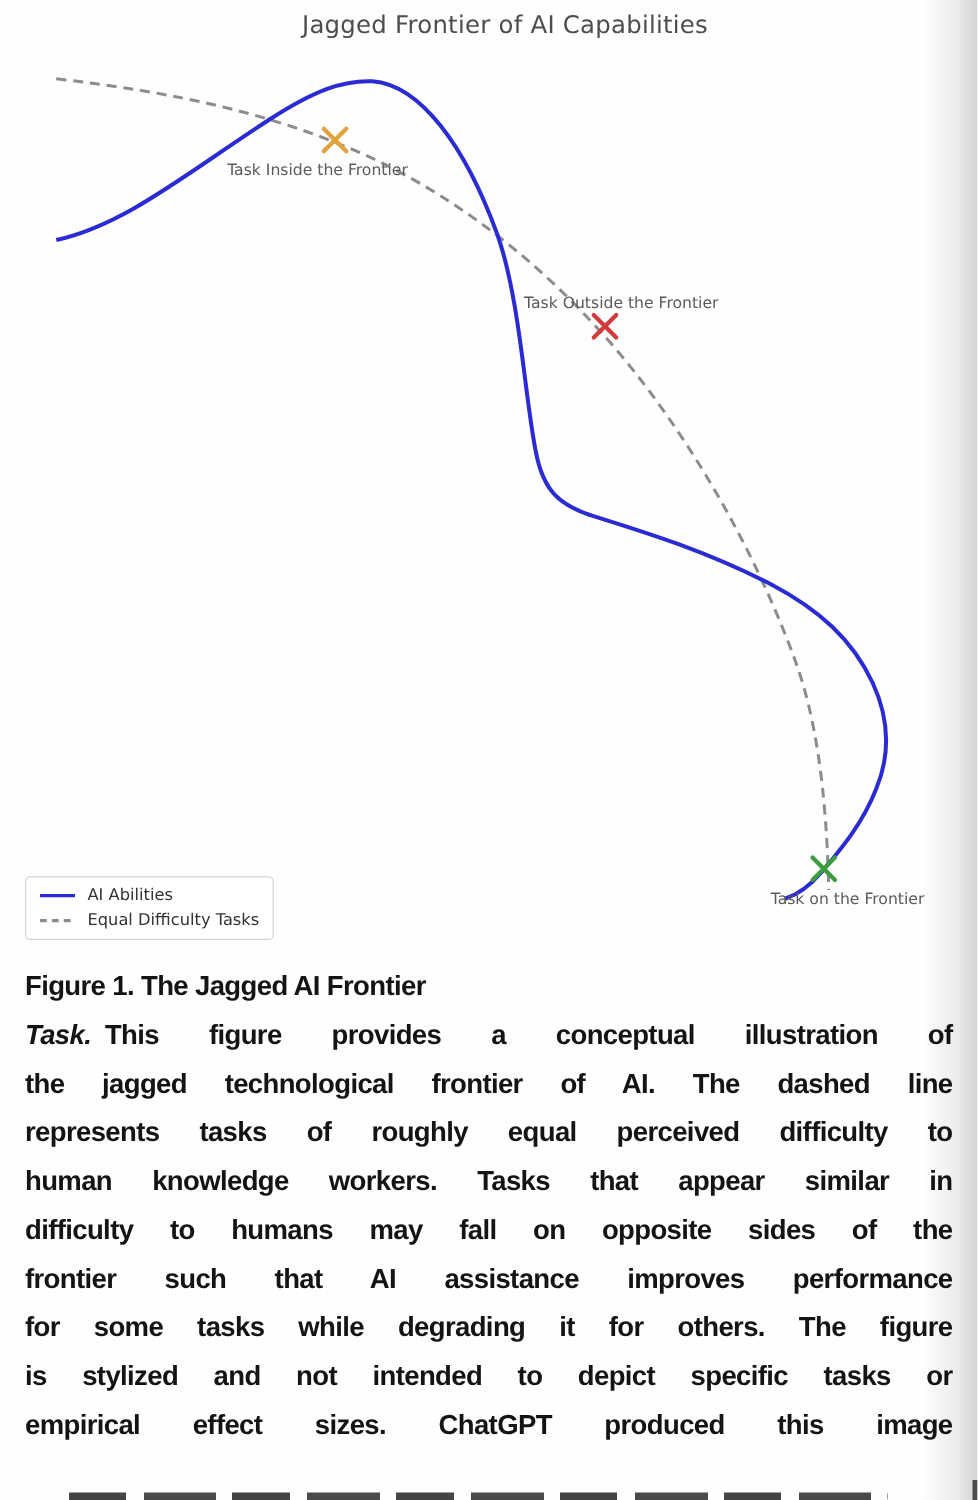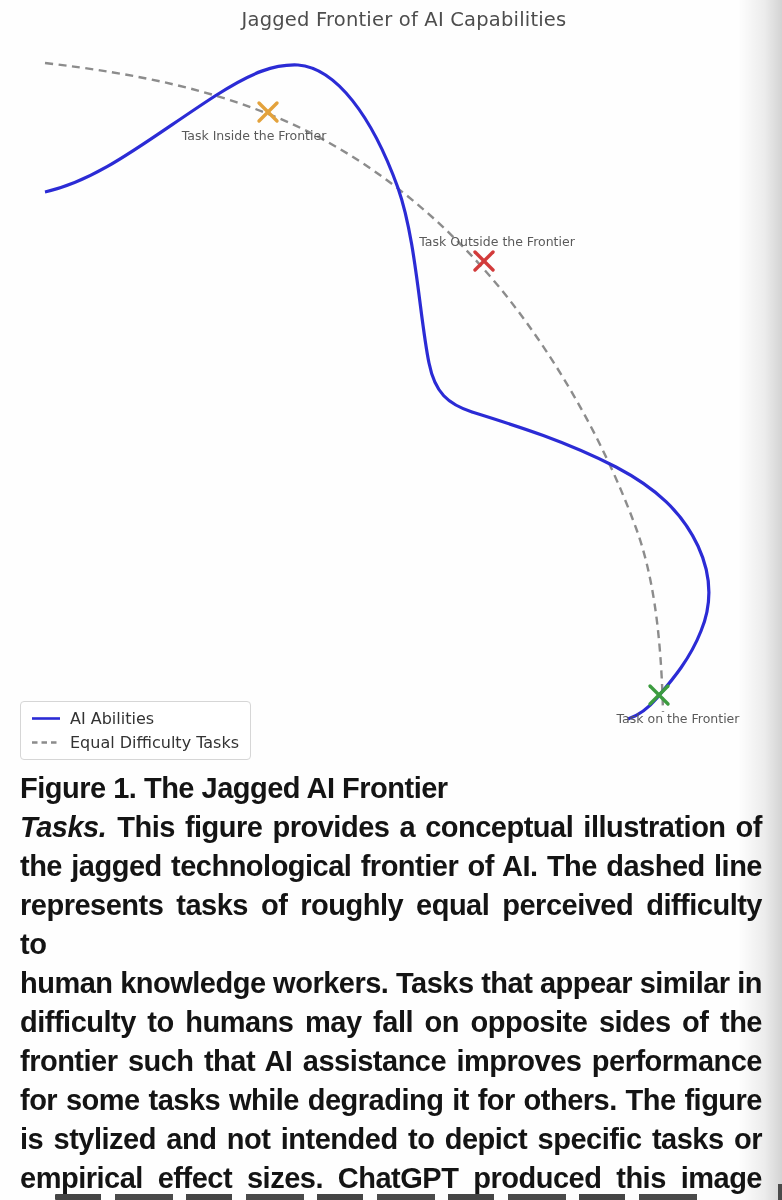--- a/index.html
+++ b/index.html
@@ -20,7 +20,7 @@
       border:1px solid #d6d6d6;border-radius:4px;padding:7px 11px 7px 10px;
       display:flex;flex-direction:column;gap:5px;
       font-family:"DejaVu Sans","Liberation Sans",sans-serif;
-      font-size:16px;color:#333333;}
+      font-size:13px;color:#333333;}
   .legend-row{display:flex;align-items:center;gap:9px;white-space:nowrap;}
   .legend-row svg{display:block;}
 

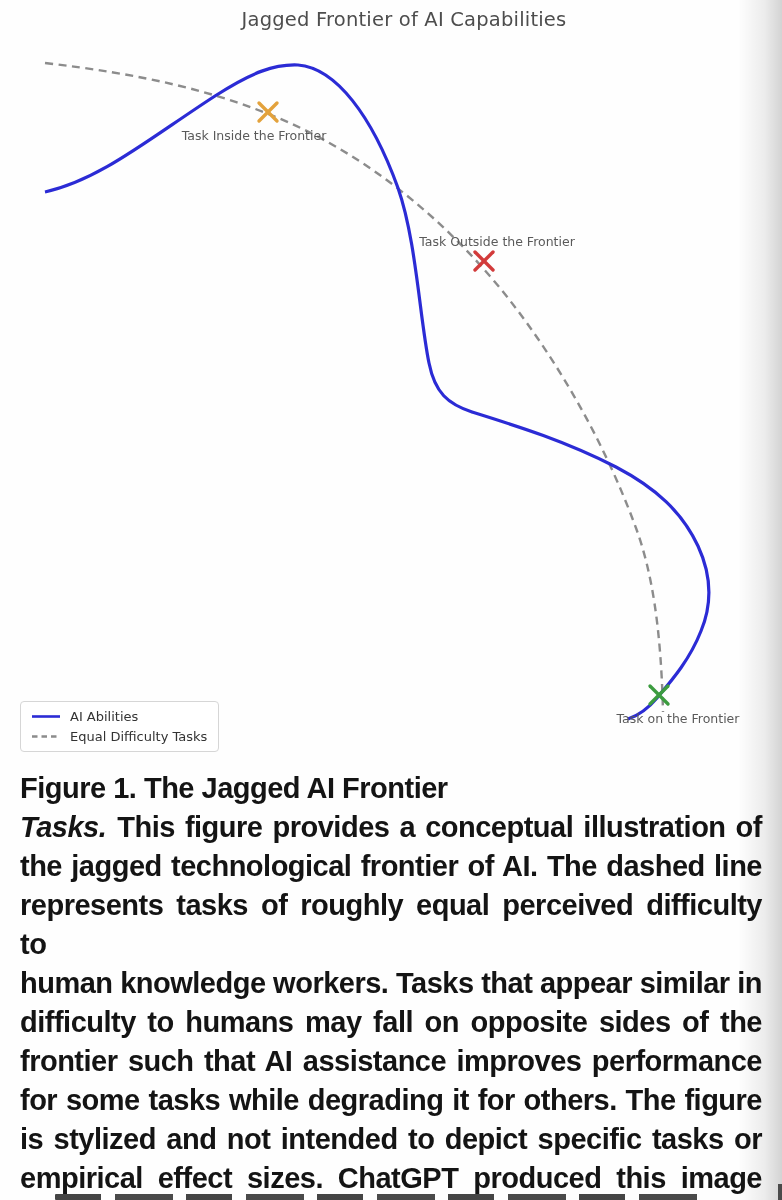--- a/index.html
+++ b/index.html
@@ -27,7 +27,7 @@
   
   .caption{position:absolute;left:20px;top:769px;width:742px;
       font-family:"Liberation Sans",sans-serif;font-weight:bold;
-      font-size:29px;line-height:39px;color:#141414;letter-spacing:-0.5px;}
+      font-size:22px;line-height:39px;color:#141414;letter-spacing:-0.5px;}
   .cap-heading{text-align:left;white-space:nowrap;}
   .cap-line{text-align:justify;text-align-last:justify;}
   .cap-line--last{text-align:left;text-align-last:left;}

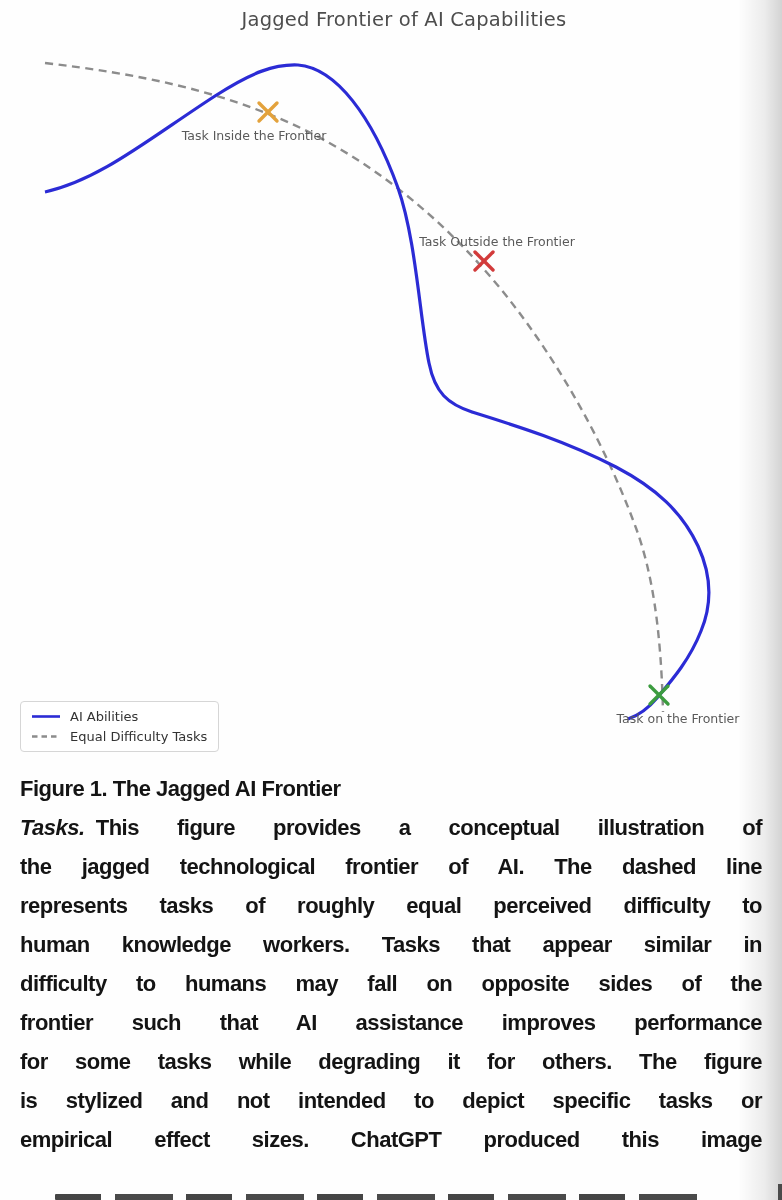--- a/index.html
+++ b/index.html
@@ -100,7 +100,7 @@
 
   <div class="caption">
     <div class="cap-heading">Figure 1. The Jagged AI Frontier</div>
-    <div class="cap-line"><span class="notes-word">Tasks.</span><span>This figure provides a conceptual illustration of</span></div>
+    <div class="cap-line"><span class="notes-word">Task.</span><span>This figure provides a conceptual illustration of</span></div>
     <div class="cap-line">the jagged technological frontier of AI. The dashed line</div>
     <div class="cap-line">represents tasks of roughly equal perceived difficulty to</div>
     <div class="cap-line">human knowledge workers. Tasks that appear similar in</div>

